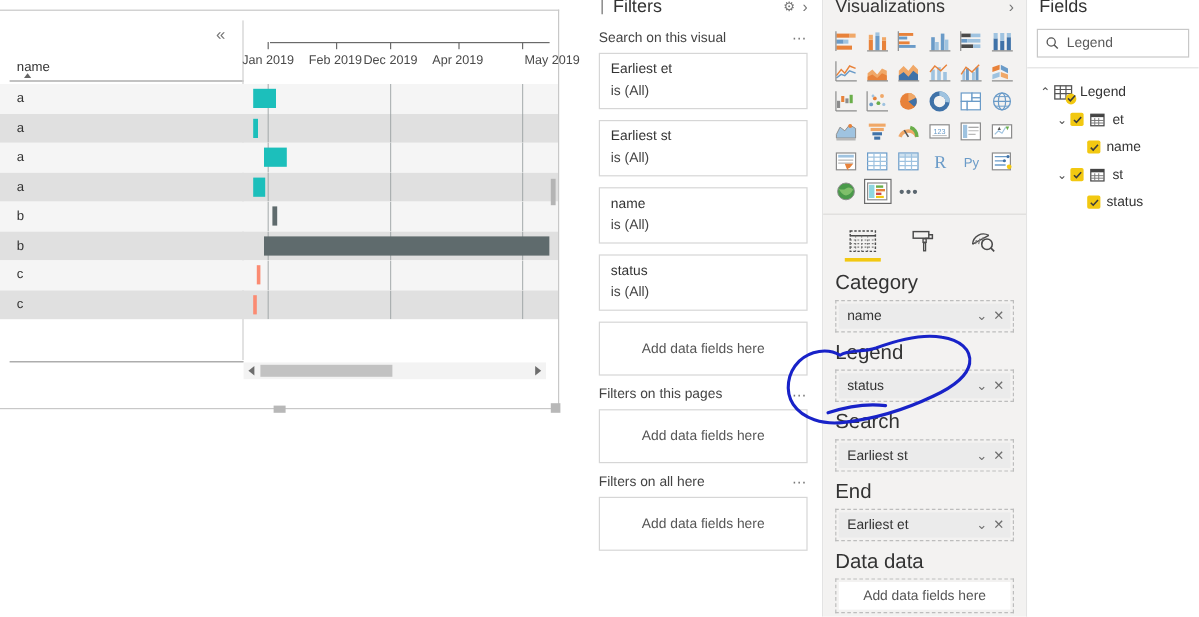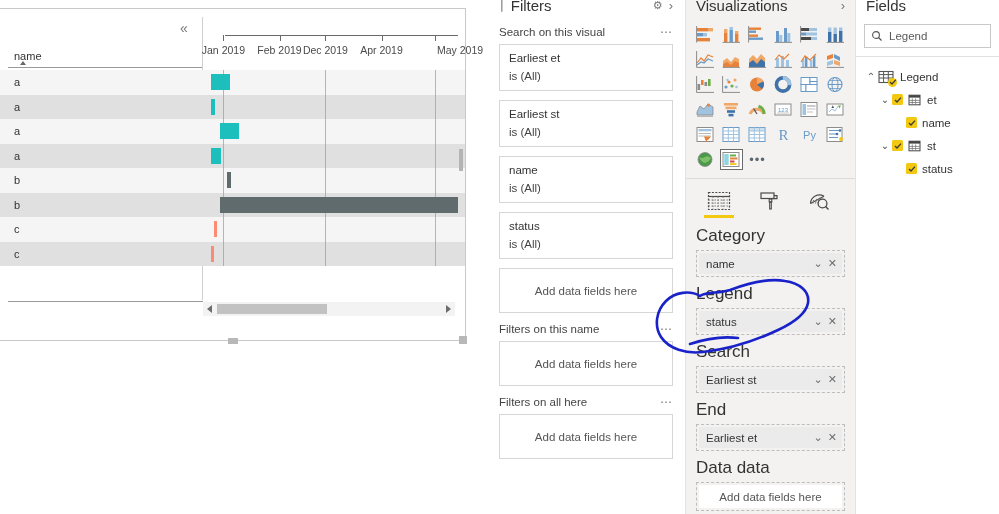--- a/index.html
+++ b/index.html
@@ -345,7 +345,7 @@
         </div>
         <div class="dropzone">Add data fields here</div>
         <div class="filt-group-head">
-          <span>Filters on this name</span>
+          <span>Filters on this pages</span>
           <span class="ellip">⋯</span>
         </div>
         <div class="dropzone">Add data fields here</div>

